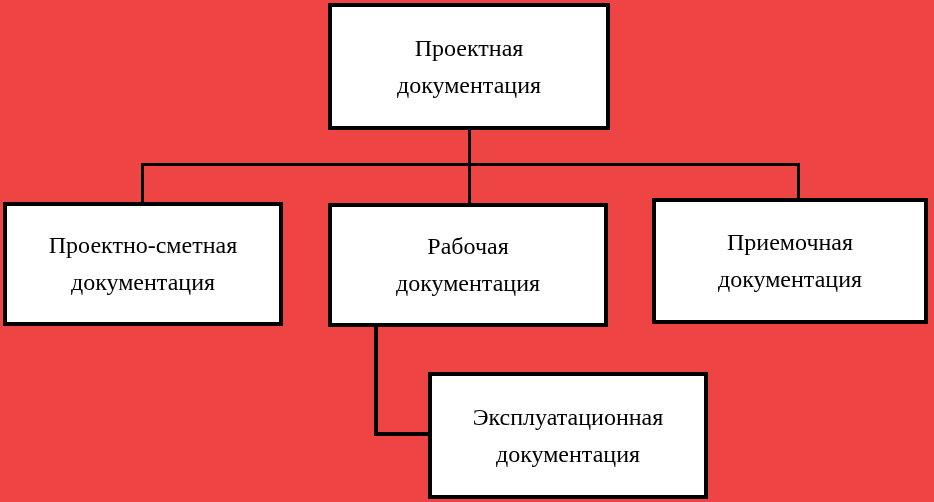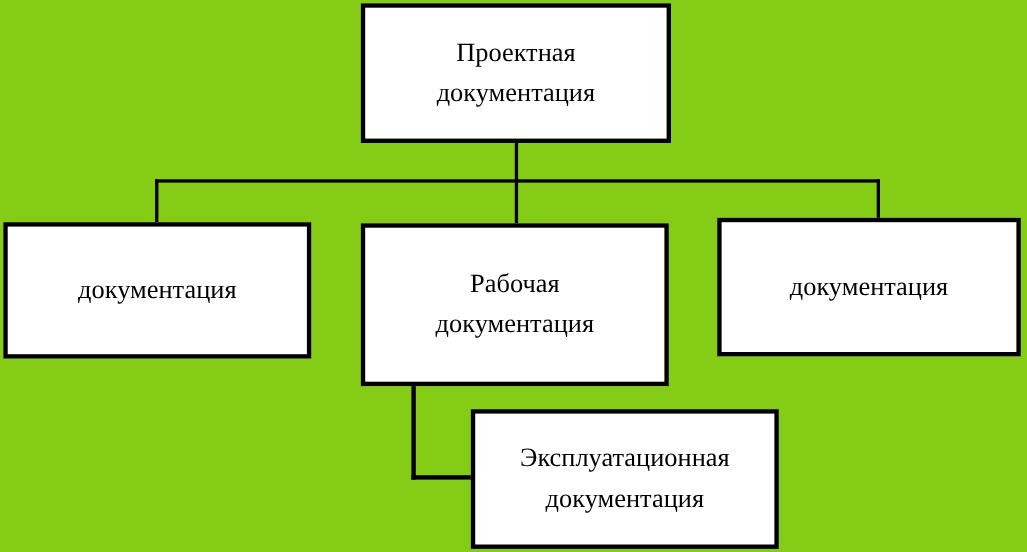--- a/index.html
+++ b/index.html
@@ -11,7 +11,7 @@
     position: relative;
     width: 934px;
     height: 502px;
-    background: #84cc16;
+    background: #ef4444;
     font-family: "Liberation Serif", "DejaVu Serif", serif;
     color: #000000;
     overflow: hidden;

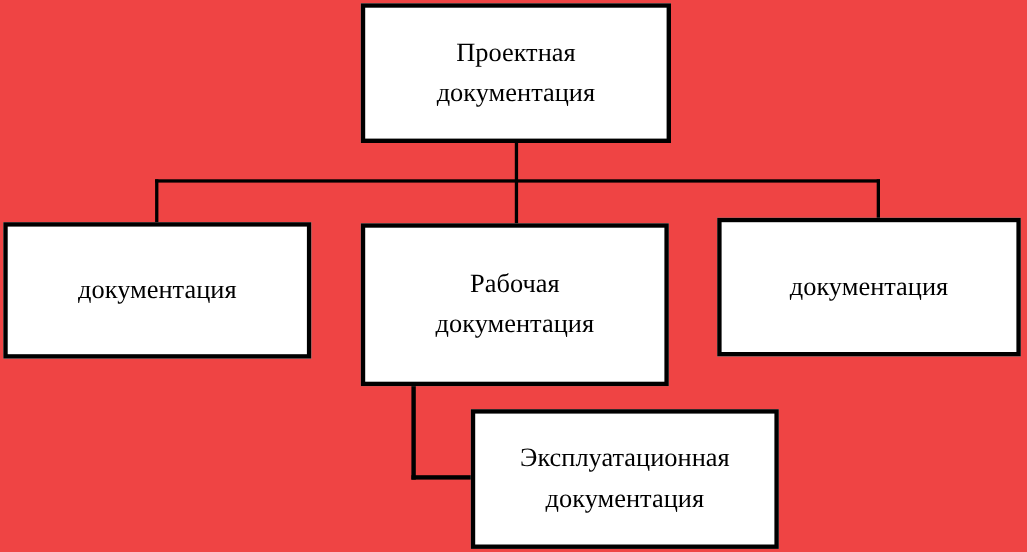--- a/index.html
+++ b/index.html
@@ -64,6 +64,7 @@
   </div>
 
   <div class="node" id="node-design-estimate">
+    <span>Проектно-сметная</span>
     <span>документация</span>
   </div>
 

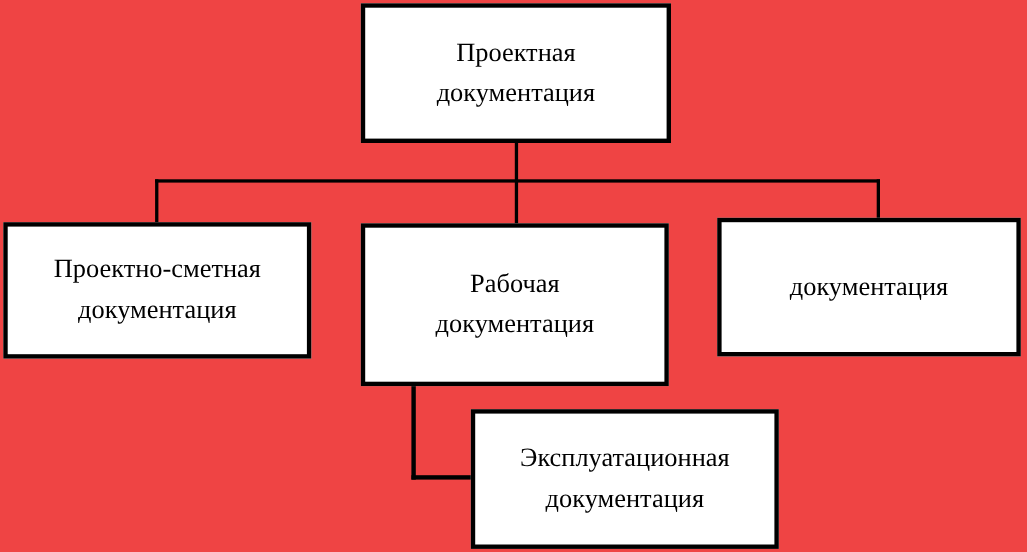--- a/index.html
+++ b/index.html
@@ -42,7 +42,7 @@
   
   #node-project        { left: 328px; top: 3px;   width: 282px; height: 127px; }
   #node-design-estimate{ left: 3px;   top: 202px; width: 280px; height: 124px; }
-  #node-working        { left: 328px; top: 203px; width: 280px; height: 148px; font-family: Liberation Serif, serif; }
+  #node-working        { left: 328px; top: 203px; width: 280px; height: 124px; font-family: Liberation Serif, serif; }
   #node-acceptance     { left: 652px; top: 198px; width: 276px; height: 126px; }
   #node-operational    { left: 428px; top: 372px; width: 280px; height: 127px; font-family: Liberation Serif, serif; }
   

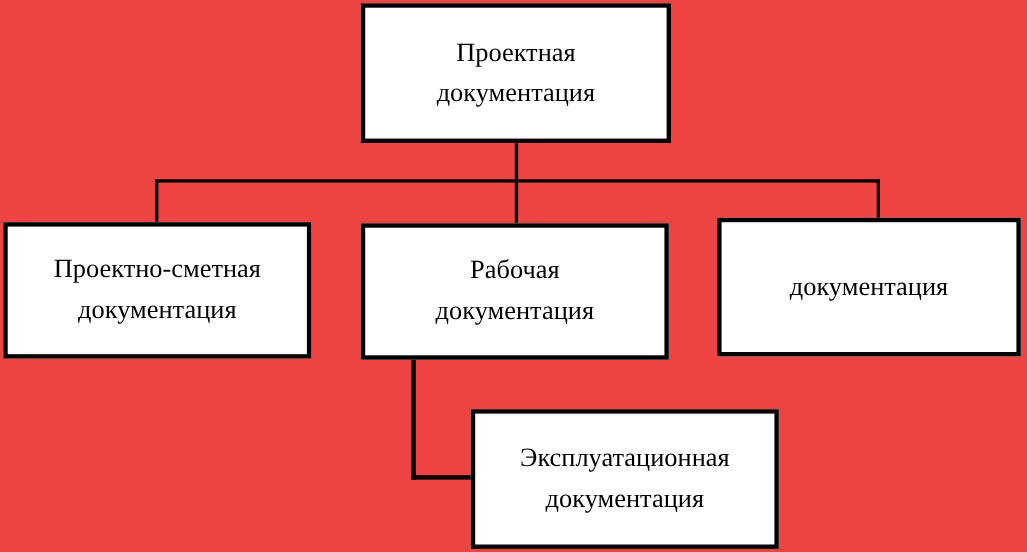--- a/index.html
+++ b/index.html
@@ -74,6 +74,7 @@
   </div>
 
   <div class="node" id="node-acceptance">
+    <span>Приемочная</span>
     <span>документация</span>
   </div>
 

